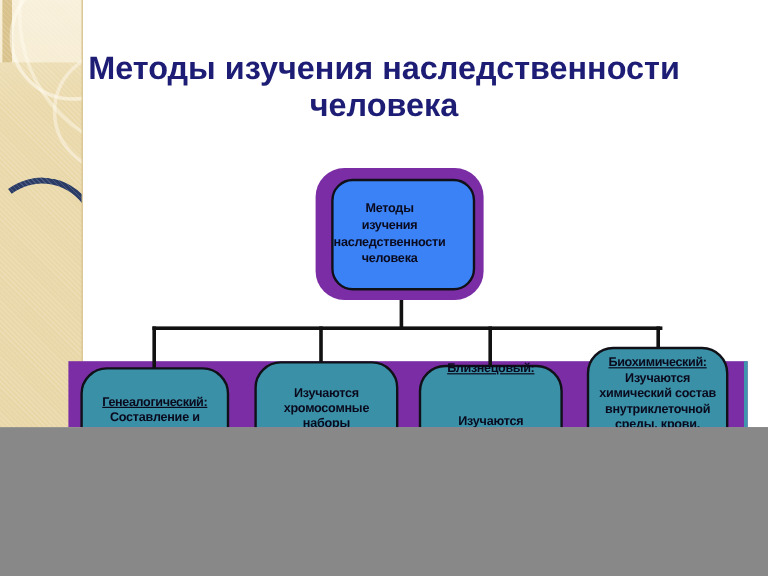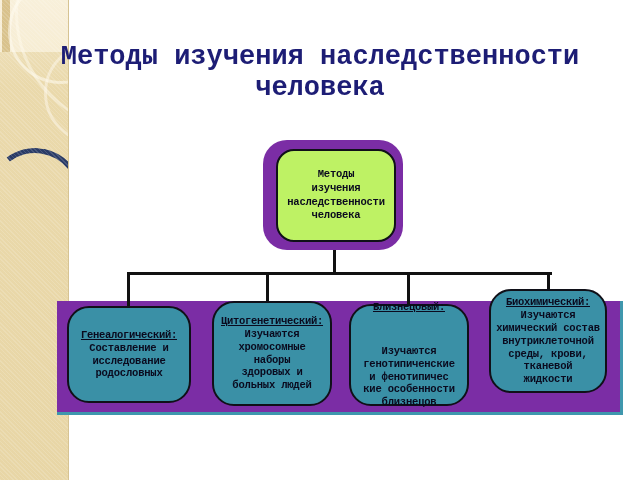--- a/index.html
+++ b/index.html
@@ -5,10 +5,10 @@
   html,body{margin:0;padding:0;background:#888;}
   .slide{
     position:relative;
-    width:640px;height:480px;
+    width:640px;height:356px;
     background:#ffffff;
     overflow:hidden;
-    font-family:Liberation Mono, monospace;
+    font-family:Liberation Sans, sans-serif;
   }
   
   .sidebar{

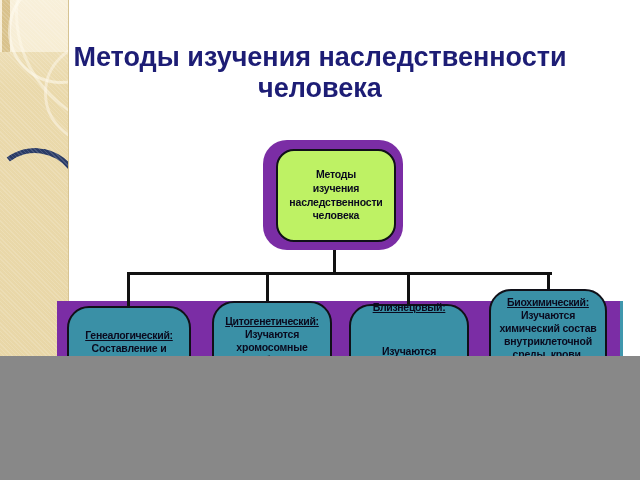--- a/index.html
+++ b/index.html
@@ -55,8 +55,8 @@
   }
   .root-inner{
     position:absolute;left:13px;top:9px;right:7px;bottom:8px;
-    background:#bef264;border:2px solid #101018;border-radius:18px;
-    display:flex;align-items:center;justify-content:center;
+    background:#3b82f6;border:2px solid #101018;border-radius:18px;
+    display:flex;align-items:center;
   }
   .root-text{
     text-align:center;font-size:10.5px;font-weight:bold;line-height:1.3;

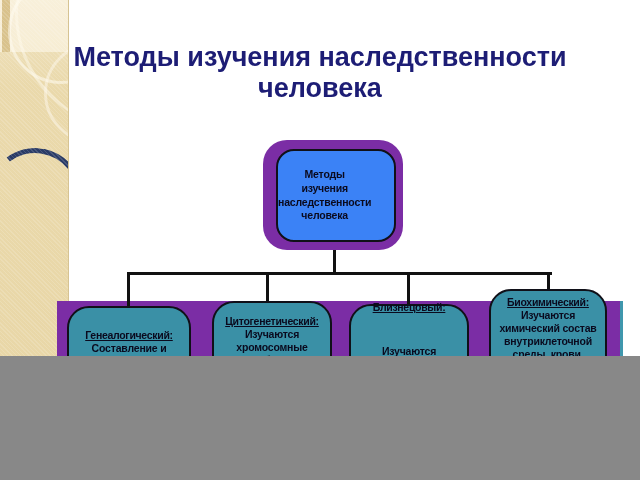--- a/index.html
+++ b/index.html
@@ -142,7 +142,6 @@
   </div>
 
   <div class="node node-2">
-    <div class="node-heading">Цитогенетический:</div>
     <div class="node-body">Изучаются
 хромосомные
 наборы

